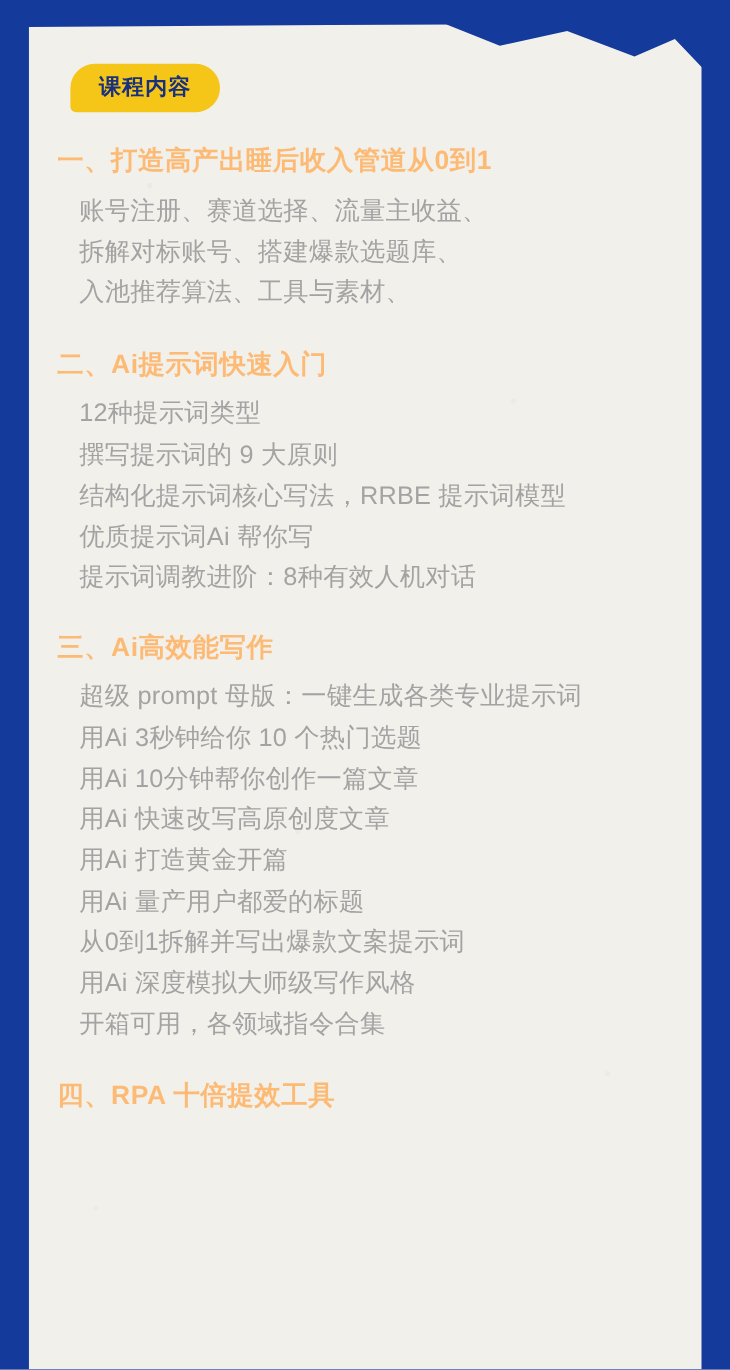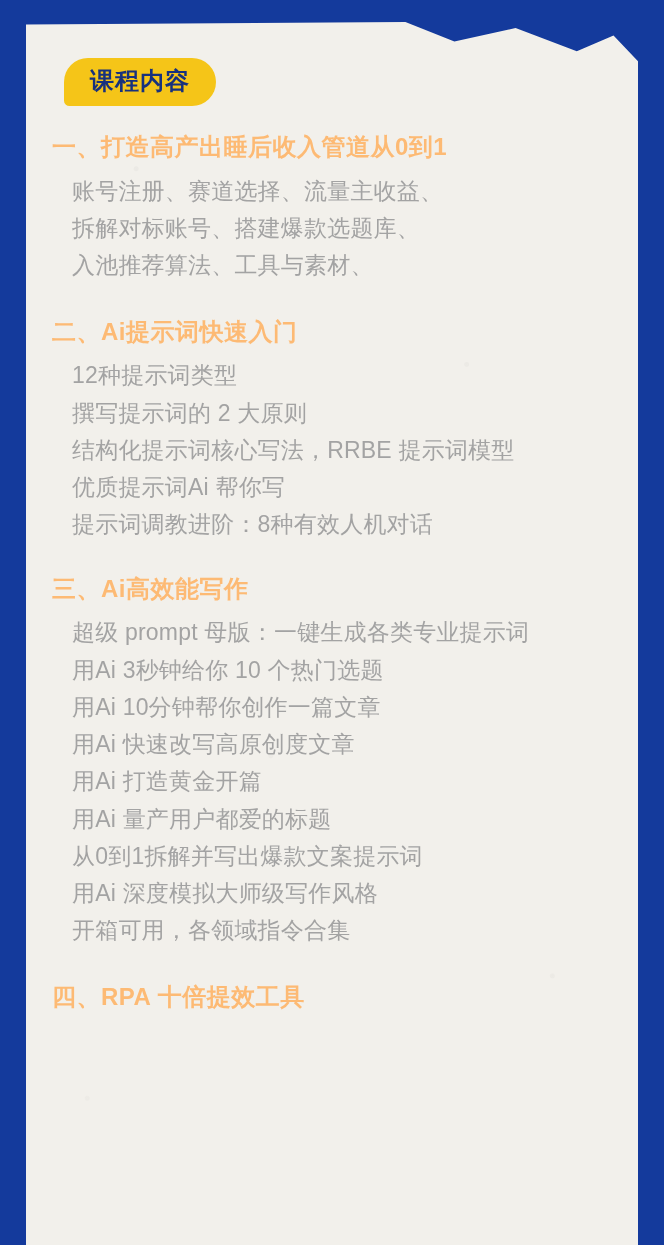--- a/index.html
+++ b/index.html
@@ -61,7 +61,7 @@
     top: 36px;
     background: #f5c518;
     color: #17317e;
-    font-size: 24px;
+    font-size: 20px;
     font-weight: bold;
     letter-spacing: 1px;
     padding: 11px 26px 13px 26px;

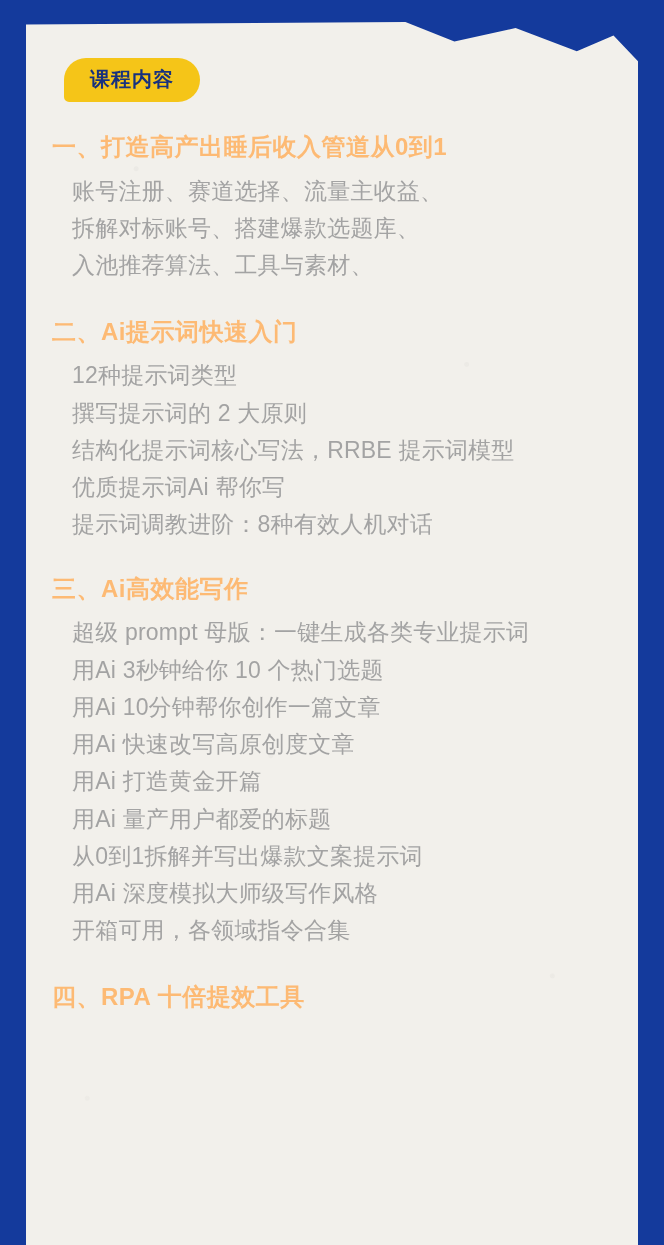--- a/index.html
+++ b/index.html
@@ -128,7 +128,7 @@
         <h2 class="section-title">二、Ai提示词快速入门</h2>
         <ul class="section-lines">
           <li>12种提示词类型</li>
-          <li>撰写提示词的 2 大原则</li>
+          <li>撰写提示词的 9 大原则</li>
           <li>结构化提示词核心写法，RRBE 提示词模型</li>
           <li>优质提示词Ai 帮你写</li>
           <li>提示词调教进阶：8种有效人机对话</li>

